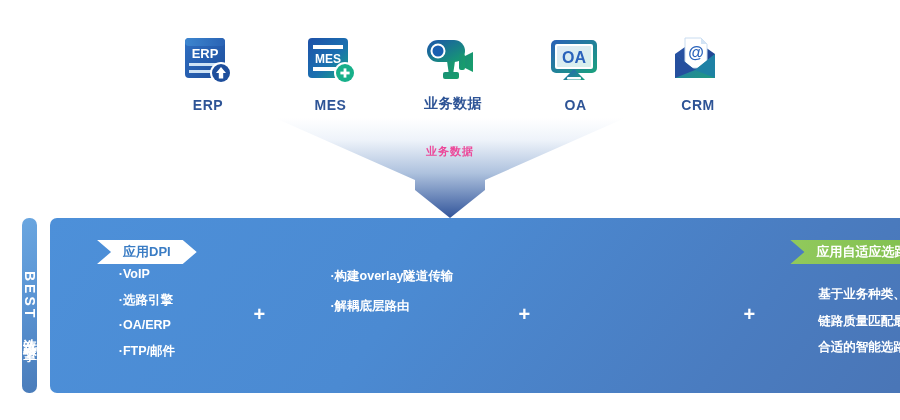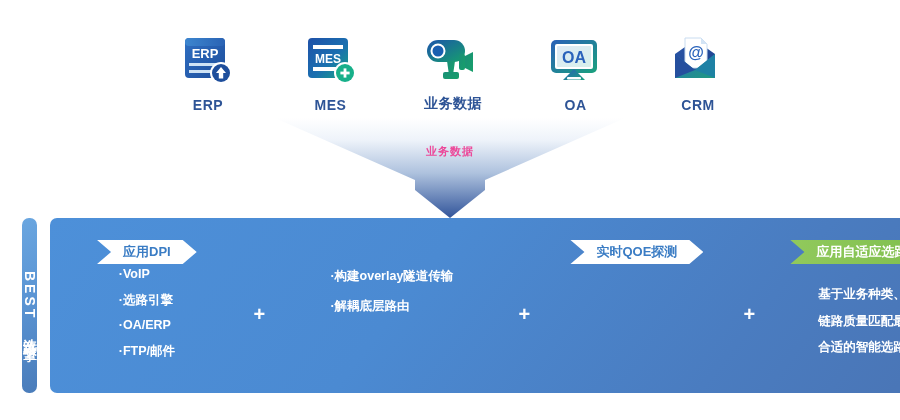--- a/index.html
+++ b/index.html
@@ -276,9 +276,6 @@
       <div class="plus">+</div>
 
       <div class="col col-3">
-        <div class="banner white">
-          <span>实时QOE探测</span>
-        </div>
       </div>
 
       <div class="plus">+</div>

